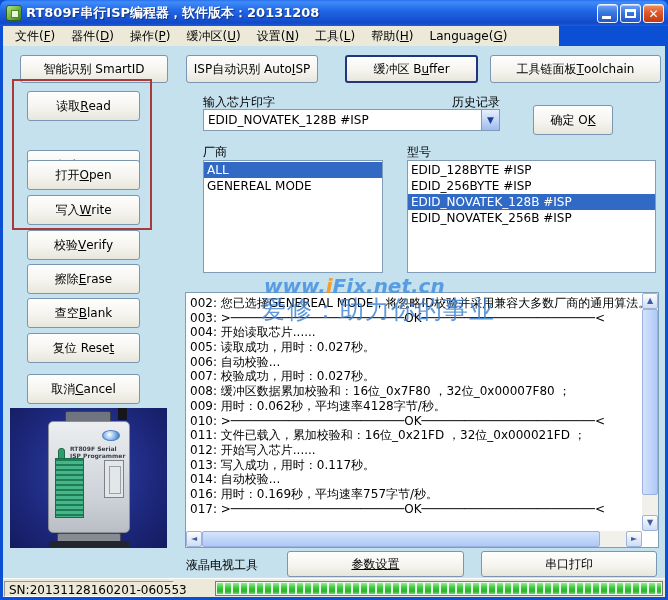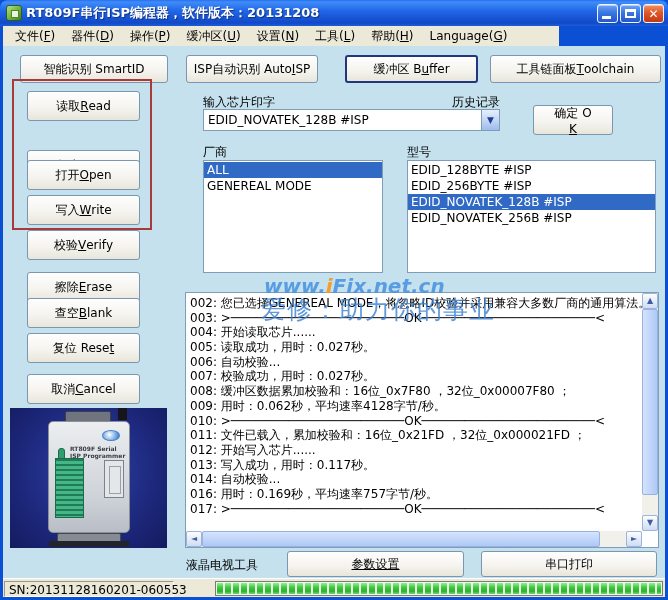--- a/index.html
+++ b/index.html
@@ -190,7 +190,7 @@
       <div class="val">EDID_NOVATEK_128B #ISP</div>
       <div class="drop">▼</div>
     </div>
-    <button class="xpbtn" style="left:530px;top:59px;width:80px;height:30px;flex-direction:column;">
+    <button class="xpbtn" style="left:530px;top:59px;width:80px;height:30px;">
         <span>确定 O</span>
         <u>K</u>
         <span></span>

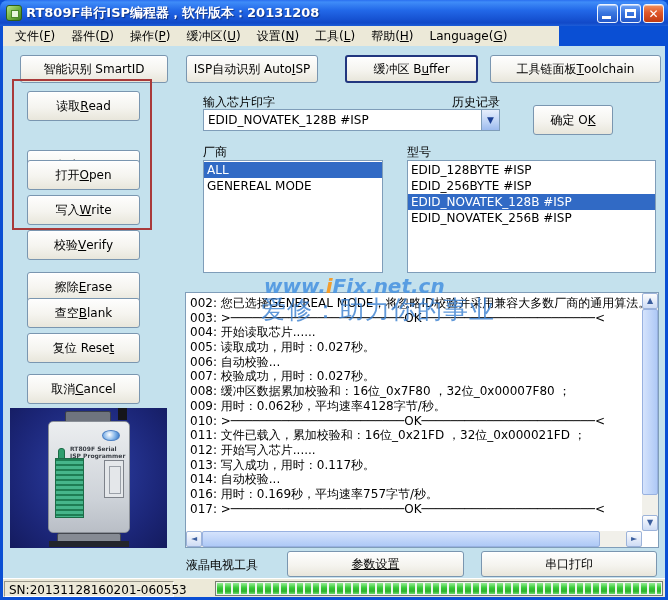--- a/index.html
+++ b/index.html
@@ -163,7 +163,7 @@
         <u>V</u>
         <span>erify</span>
       </button>
-    <button class="xpbtn" style="left:24px;top:218px;width:113px;height:30px;margin-top:8px;">
+    <button class="xpbtn" style="left:24px;top:218px;width:113px;height:30px;">
         <span>擦除 </span>
         <u>E</u>
         <span>rase</span>

